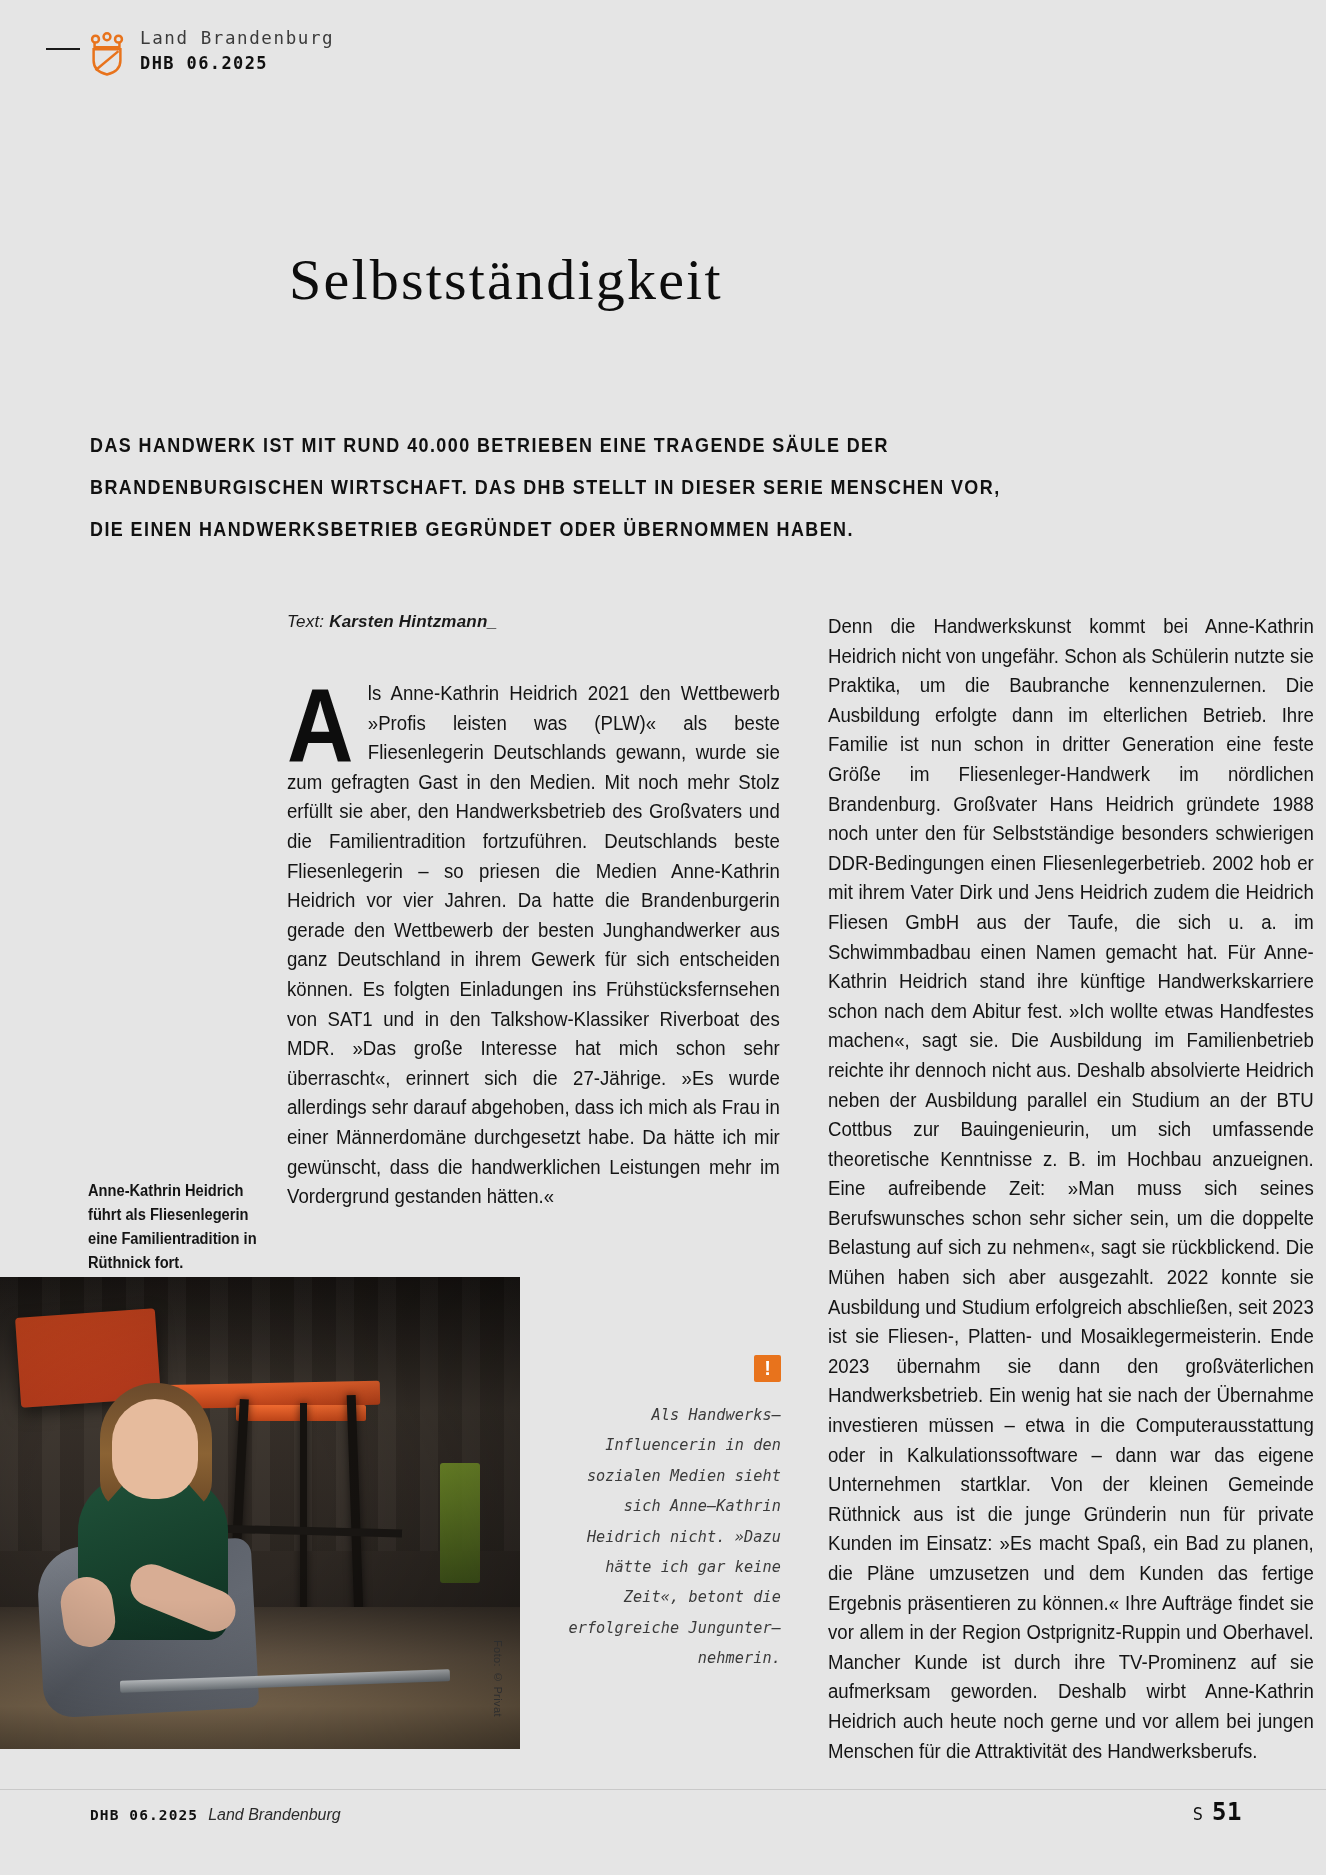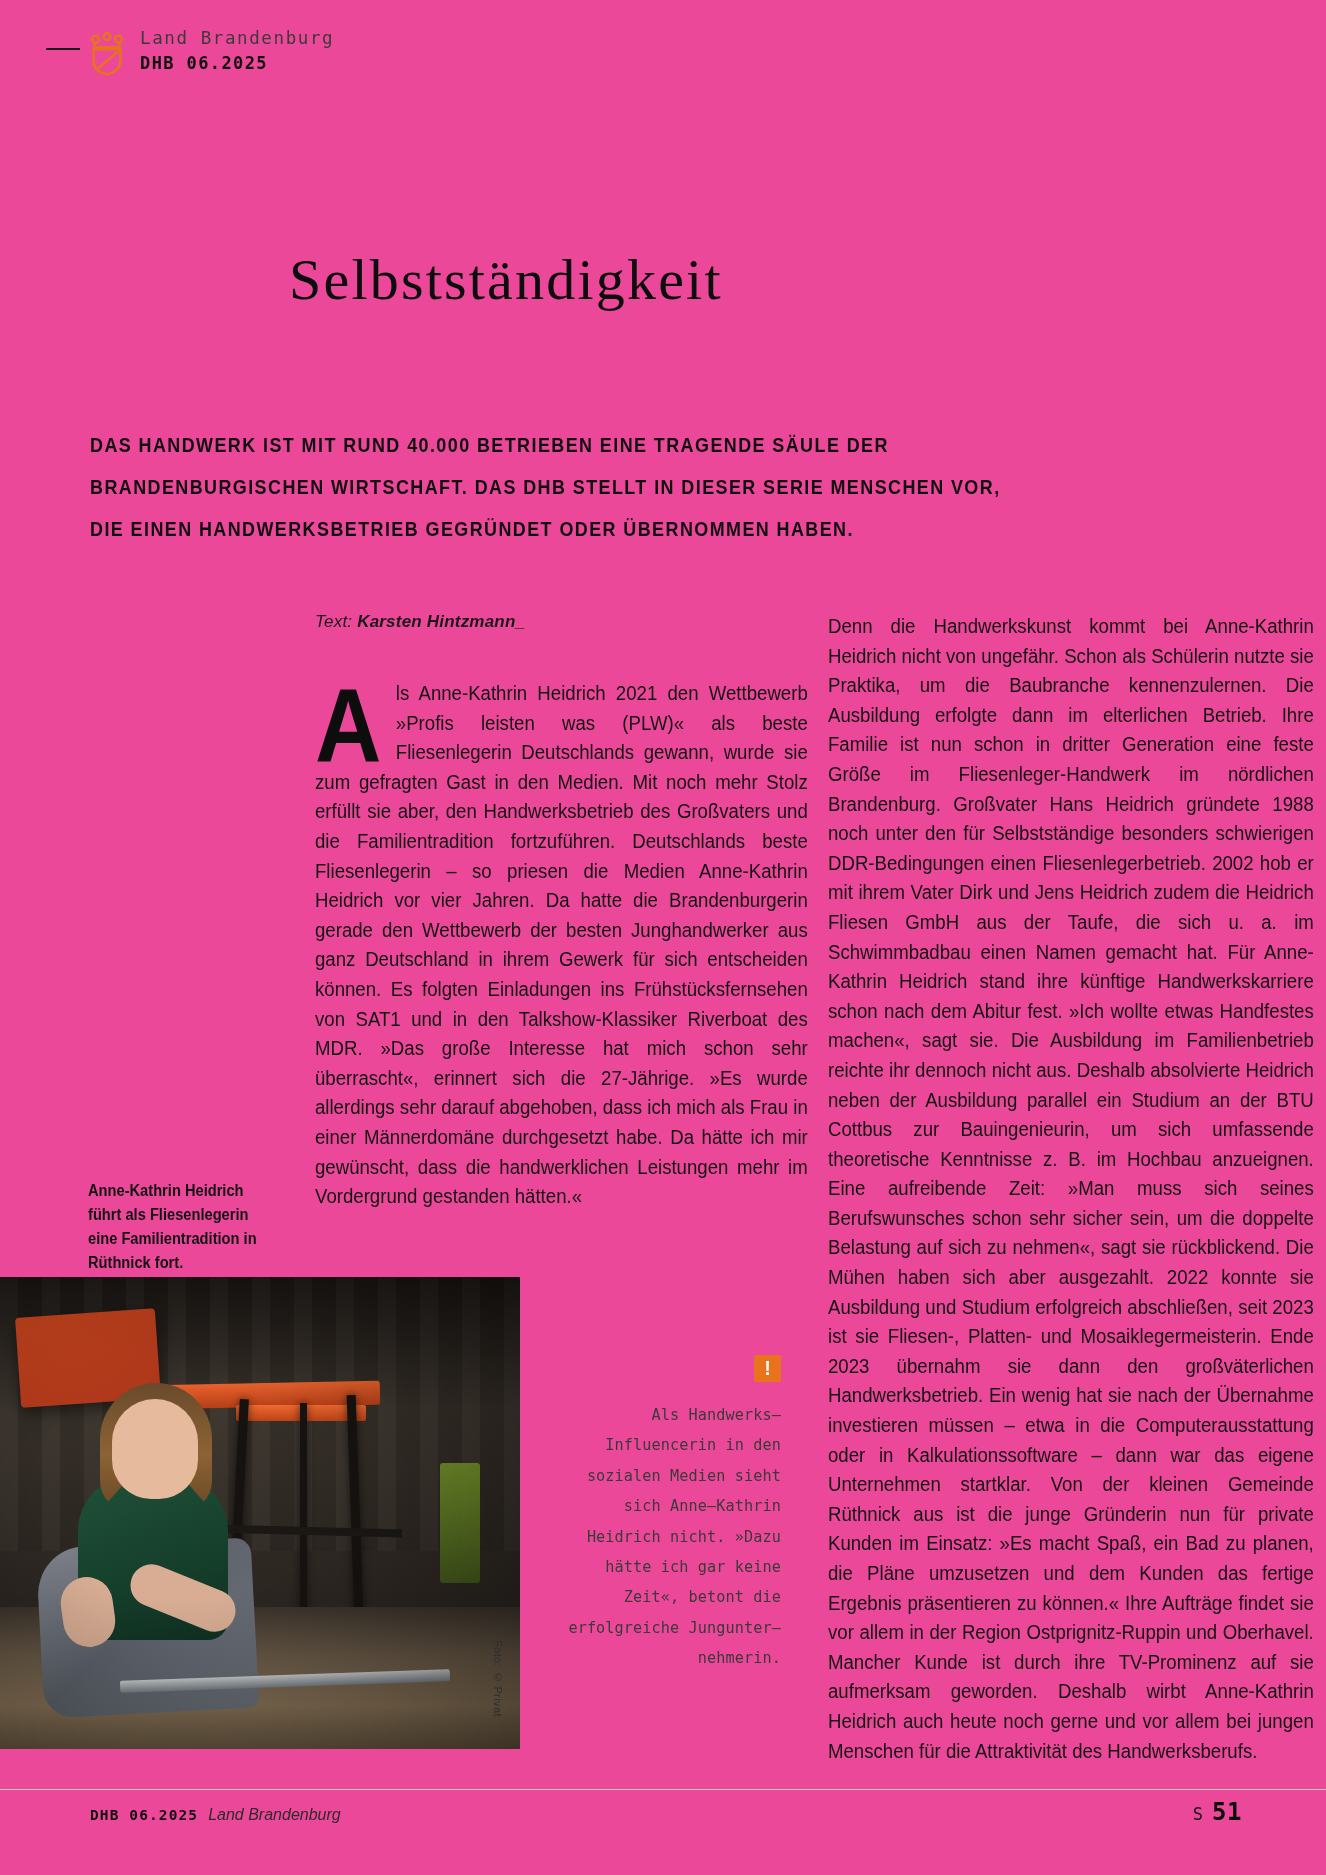--- a/index.html
+++ b/index.html
@@ -21,7 +21,7 @@
     position: relative;
     width: 1326px;
     height: 1875px;
-    background: #ec4899;
+    background: #e5e5e5;
   }
 
   

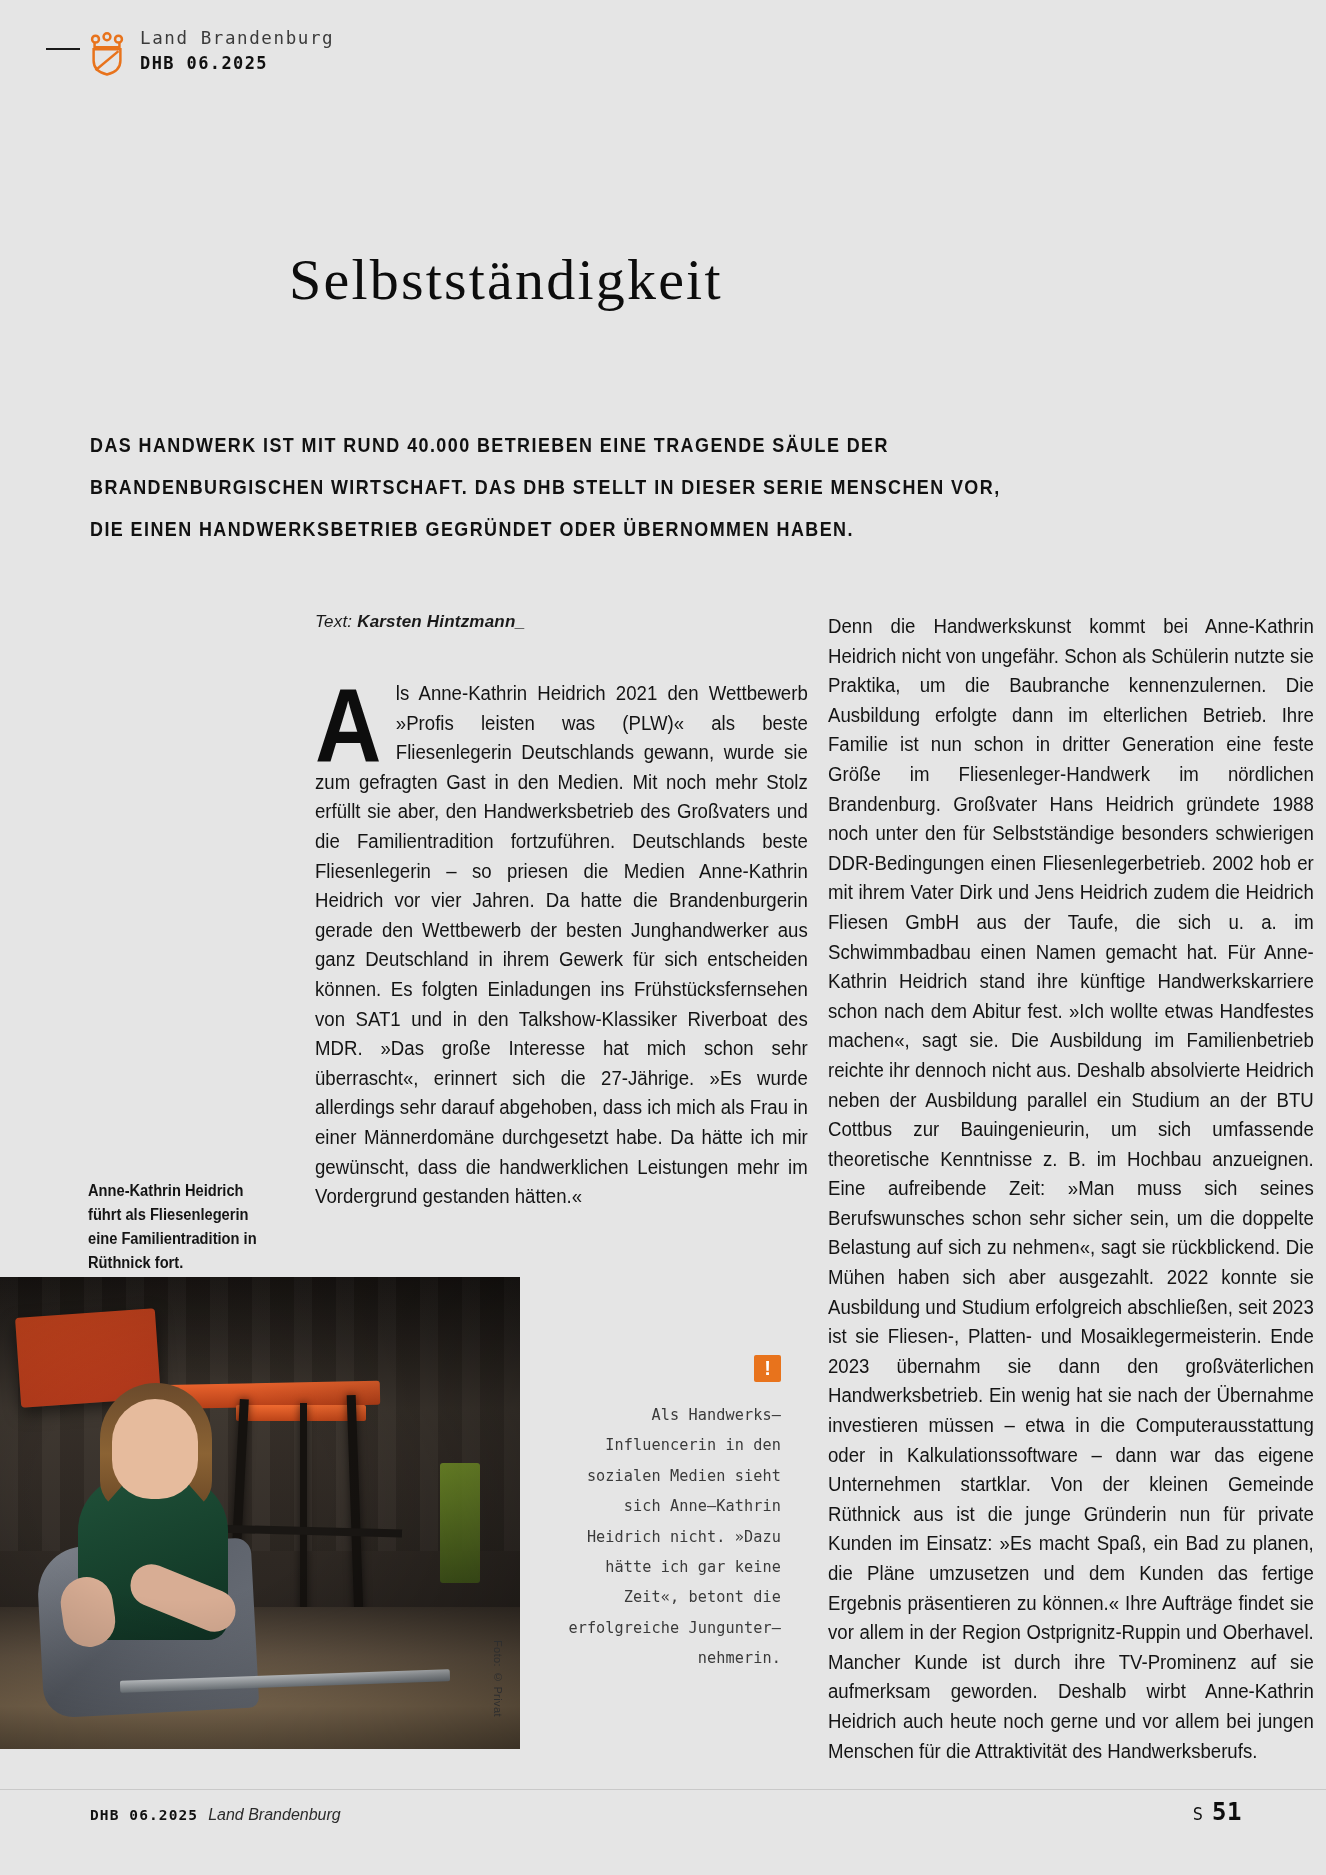--- a/index.html
+++ b/index.html
@@ -102,7 +102,6 @@
     left: 287px;
     top: 612px;
     width: 494px;
-    margin-left: 28px;
   }
   .col-right {
     position: absolute;

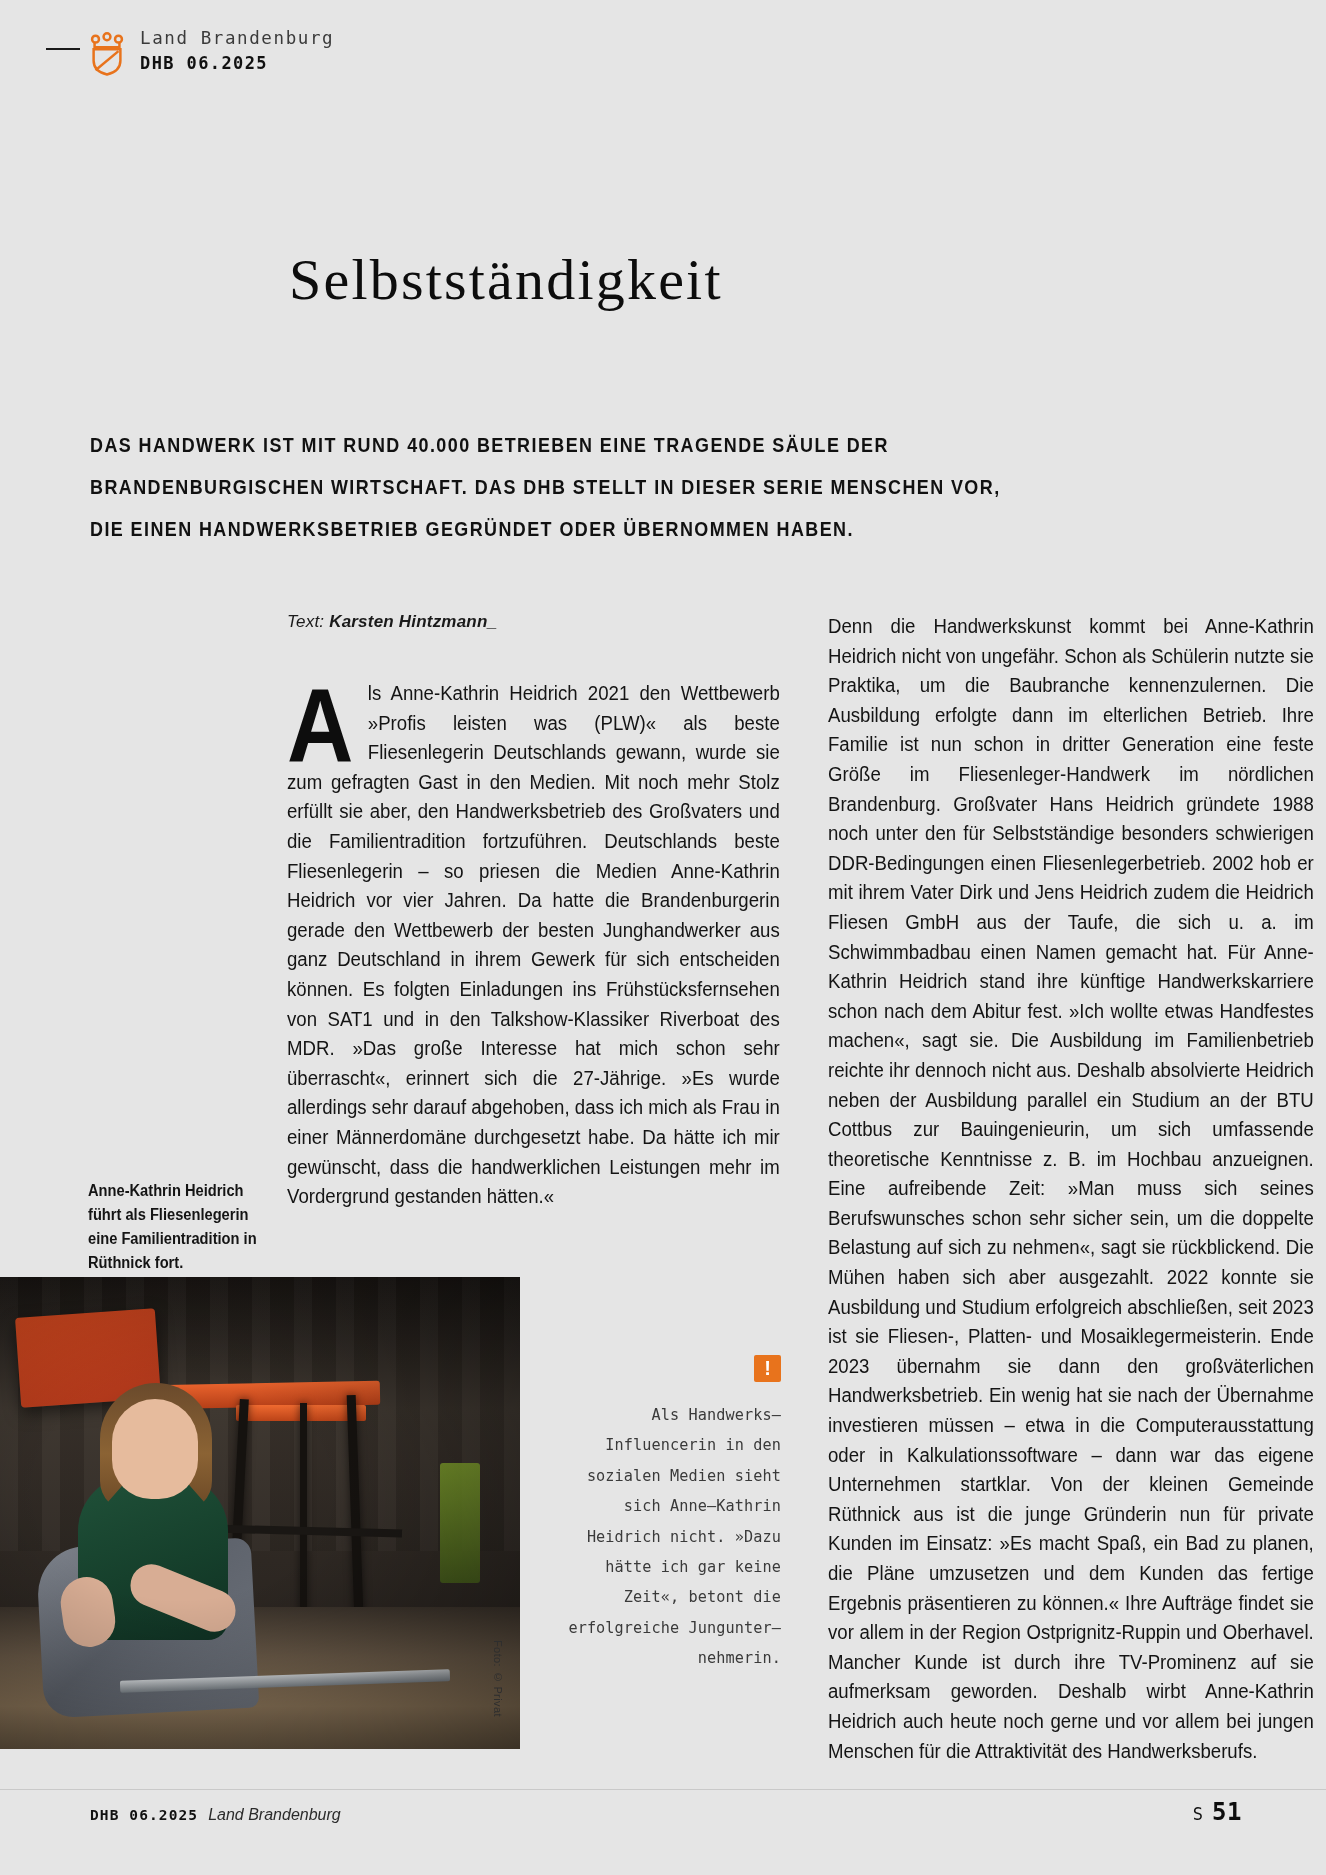--- a/index.html
+++ b/index.html
@@ -306,6 +306,7 @@
     text-align: right;
     color: #3a3a3a;
     letter-spacing: 0.1px;
+    font-style: italic;
   }
 
   

